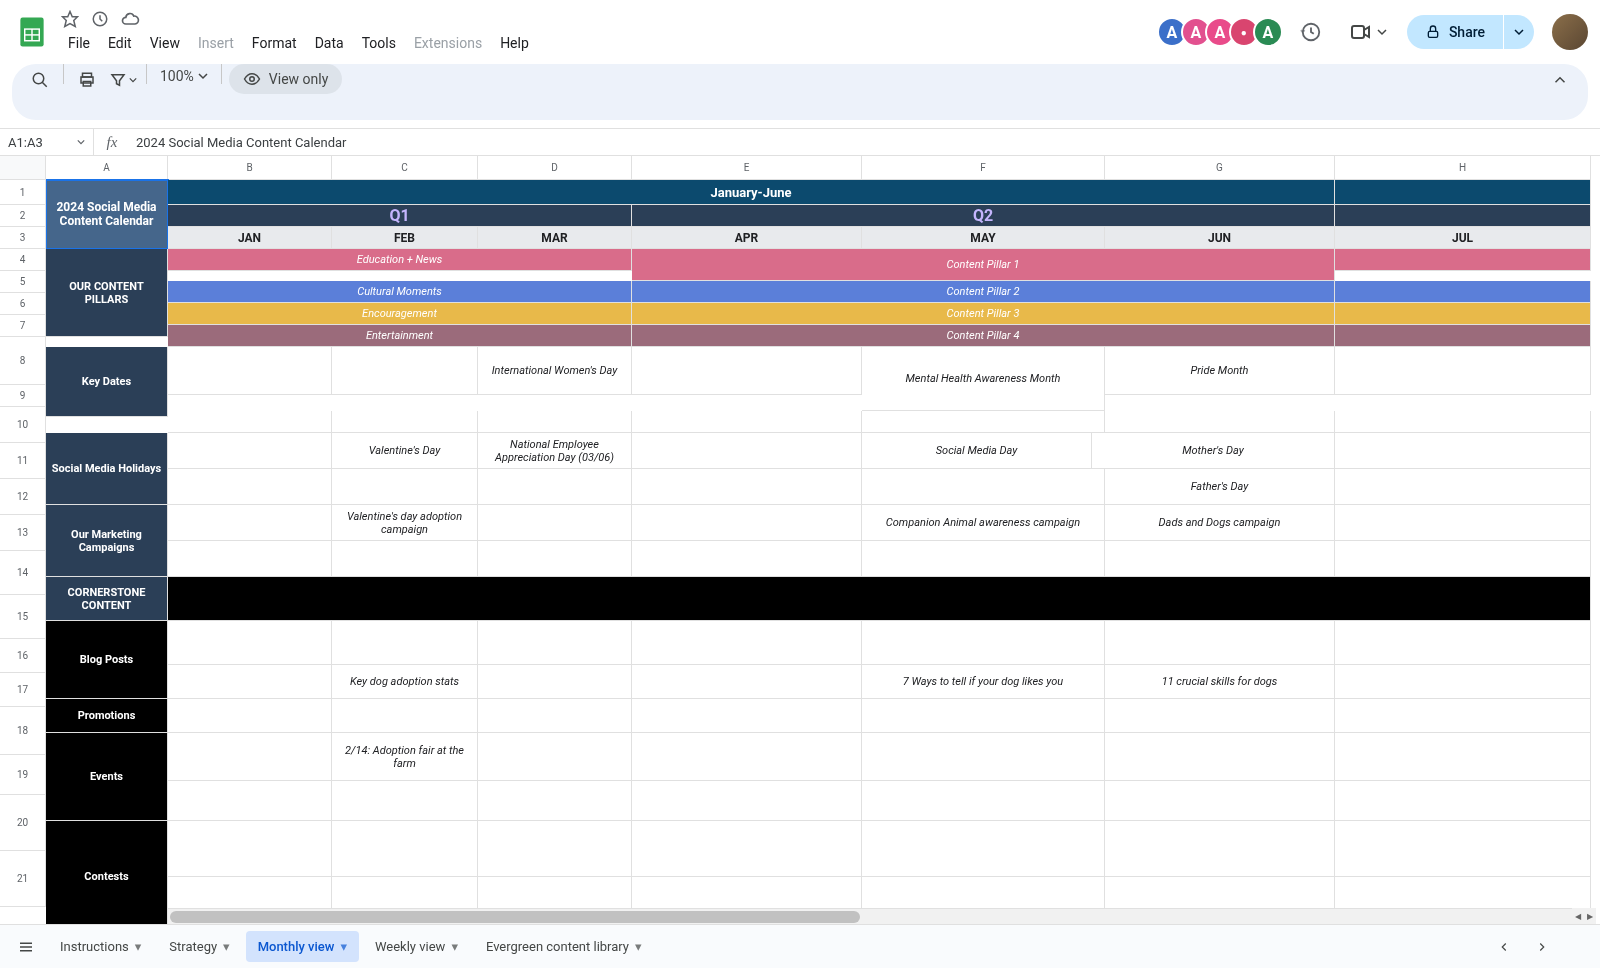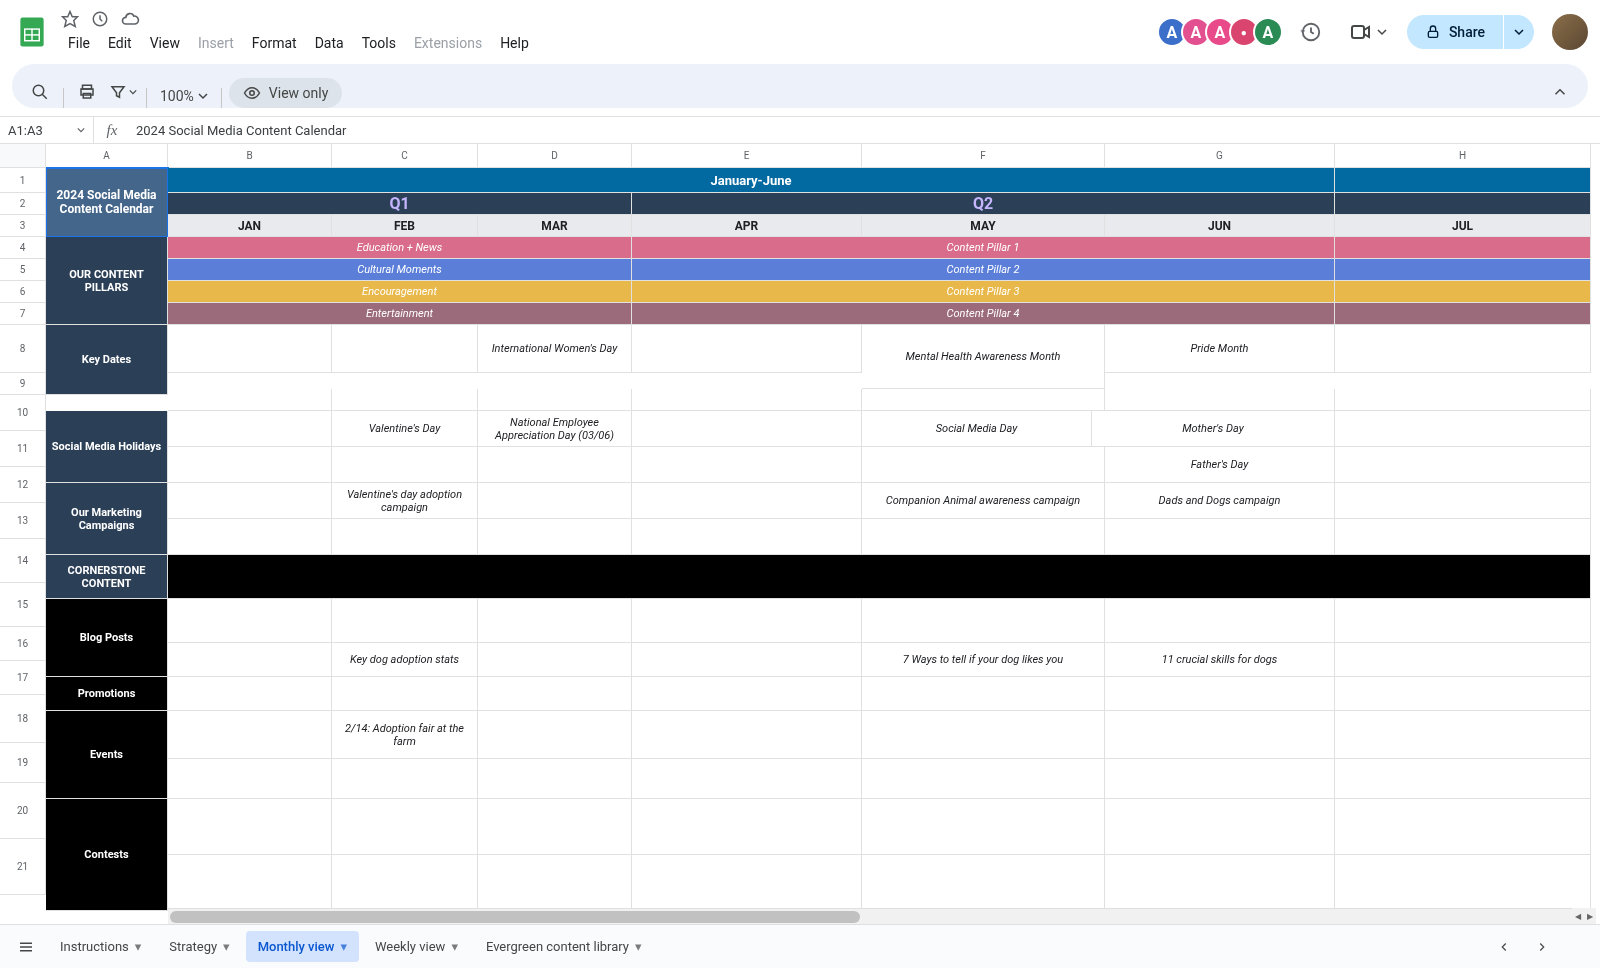--- a/index.html
+++ b/index.html
@@ -26,7 +26,7 @@
 .user-avatar { width: 36px; height: 36px; border-radius: 50%; background: linear-gradient(135deg,#8b6f4a,#5a4632); margin-left: 8px; cursor: pointer; }
 
 
-.toolbar { height: 44px; margin: 0 12px 8px 12px; background: #edf2fa; border-radius: 24px; display: flex; align-items: flex-end; padding: 0 12px; gap: 4px; }
+.toolbar { height: 56px; margin: 0 12px 8px 12px; background: #edf2fa; border-radius: 24px; display: flex; align-items: flex-start; padding: 0 12px; gap: 4px; }
 .tb-btn { width: 32px; height: 32px; display: flex; align-items: center; justify-content: center; color: #444746; cursor: pointer; border-radius: 4px; }
 .tb-sep { width: 1px; height: 20px; background: #c7c7c7; margin: 0 3px; }
 .zoom { display: flex; align-items: center; gap: 4px; padding: 4px 6px; cursor: pointer; color: #444746; font-size: 14px; }

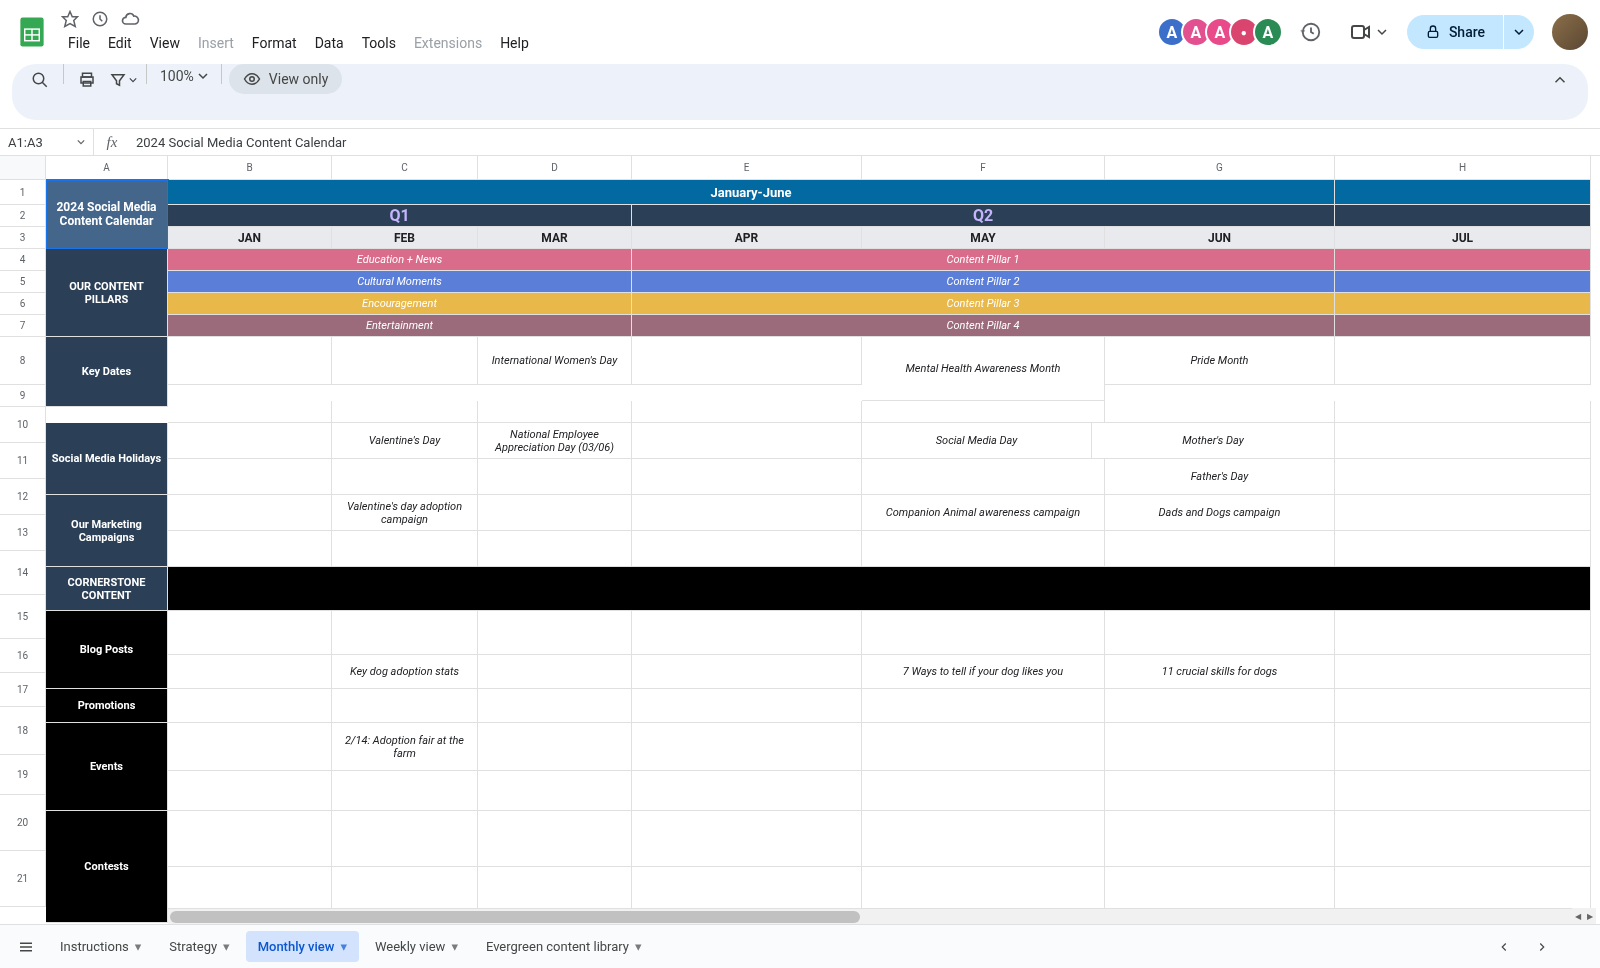--- a/index.html
+++ b/index.html
@@ -58,7 +58,7 @@
 
 .sel { outline: 2px solid #1a73e8; outline-offset: -1px; }
 .hdr-blue-dark { background: #45668b; color: #fff; font-weight: 700; font-size: 12px; }
-.hdr-blue-mid { background: #0369a1; color: #fff; font-weight: 700; font-size: 13px; }
+.hdr-blue-mid { background: #0c4a6e; color: #fff; font-weight: 700; font-size: 13px; }
 .hdr-navy { background: #2b3f57; color: #c4b5fd; font-weight: 700; font-size: 16px; }
 .hdr-navy-p { background: #2b3f57; color: #fff; font-weight: 700; font-size: 11px; }
 .hdr-gray { background: #e8eaed; font-weight: 700; font-size: 12px; }

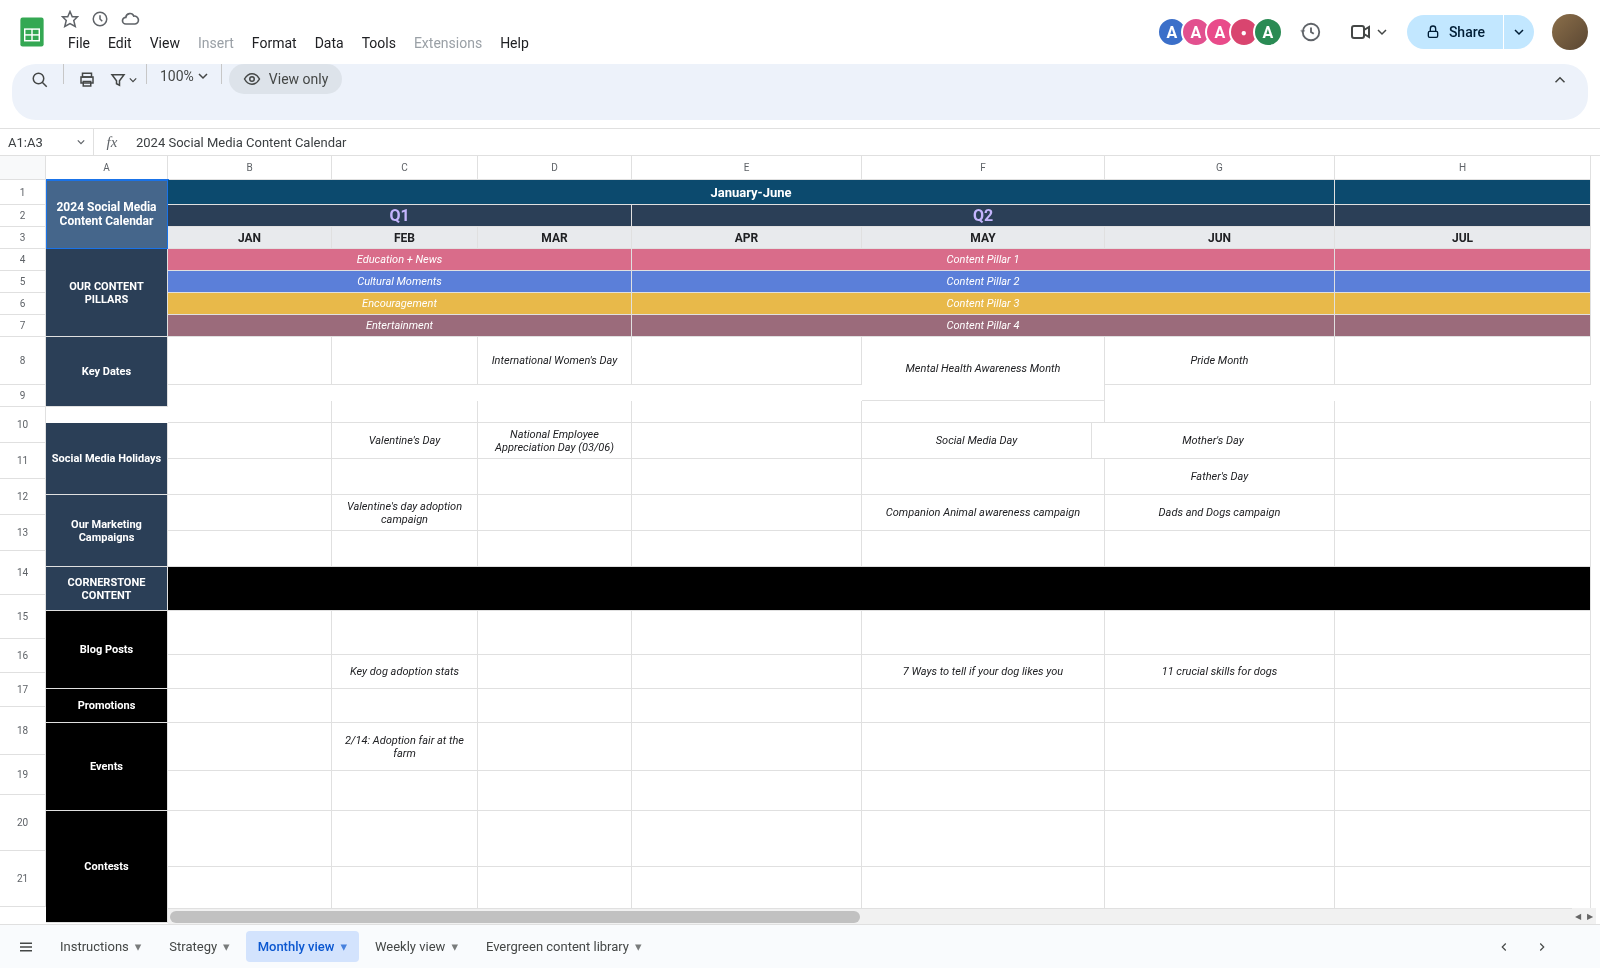--- a/index.html
+++ b/index.html
@@ -293,7 +293,7 @@
         <div style="display:flex;flex-direction:column">
           <div style="display:flex">
               <div class="cell pillar-pink" style="width:464px;height:22px">Education + News</div>
-              <div class="cell pillar-pink-r" style="width:703px;height:22px">Content Pillar 1</div>
+              <div class="cell pillar-pink-r" style="width:703px;height:32px">Content Pillar 1</div>
               <div class="cell pillar-pink-r wH" style="height:22px"></div>
             </div>
           <div style="display:flex">

